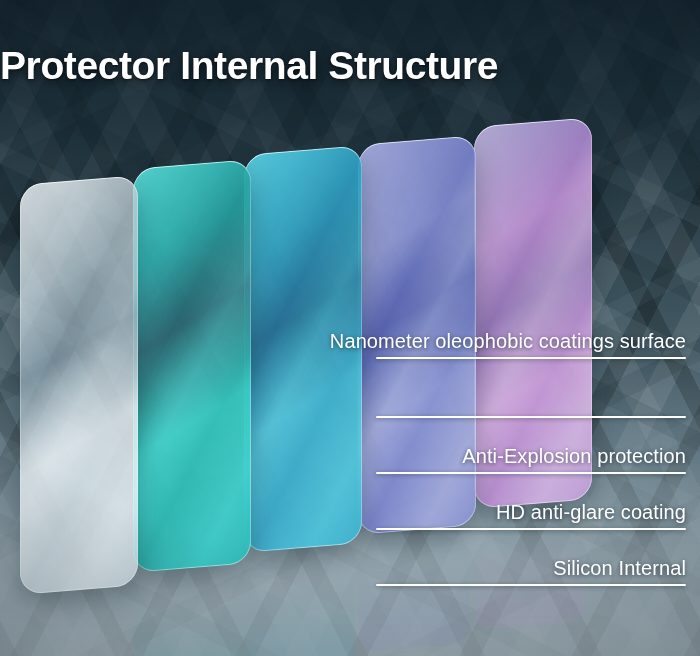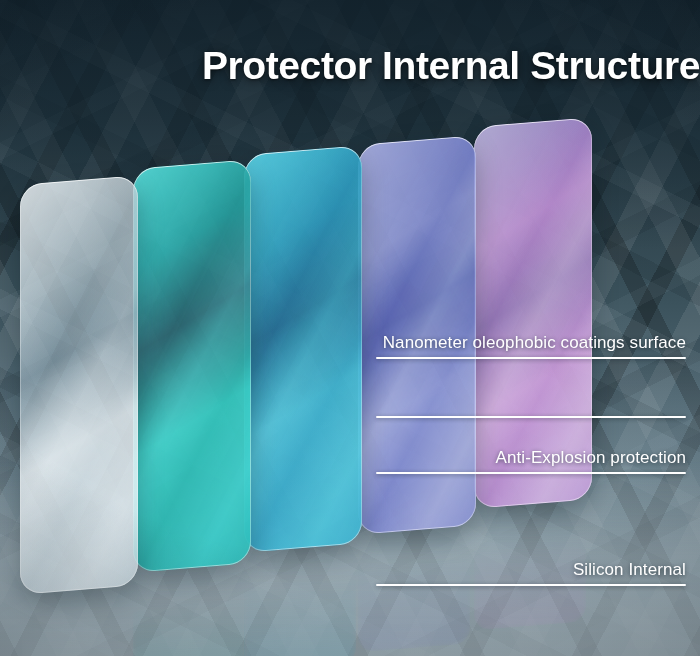--- a/index.html
+++ b/index.html
@@ -81,7 +81,7 @@
     position: absolute;
     left: 0; right: 0;
     top: 44px;
-    text-align: right;
+    text-align: left;
     color: #ffffff;
     font-size: 39px;
     font-weight: bold;

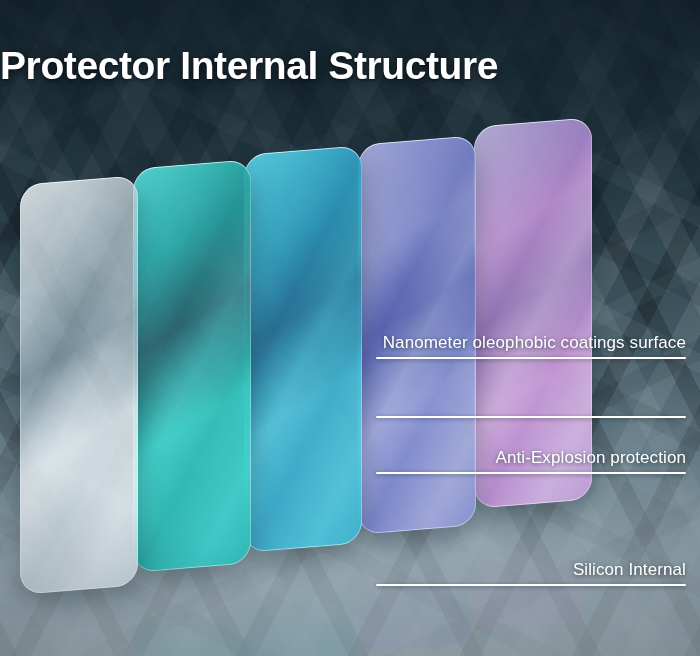--- a/index.html
+++ b/index.html
@@ -139,7 +139,7 @@
     right: 0;
     bottom: 6px;
     color: #ffffff;
-    font-size: 17px;
+    font-size: 20px;
     letter-spacing: 0.1px;
     white-space: nowrap;
     text-shadow: 0 1px 4px rgba(12,24,32,0.65);

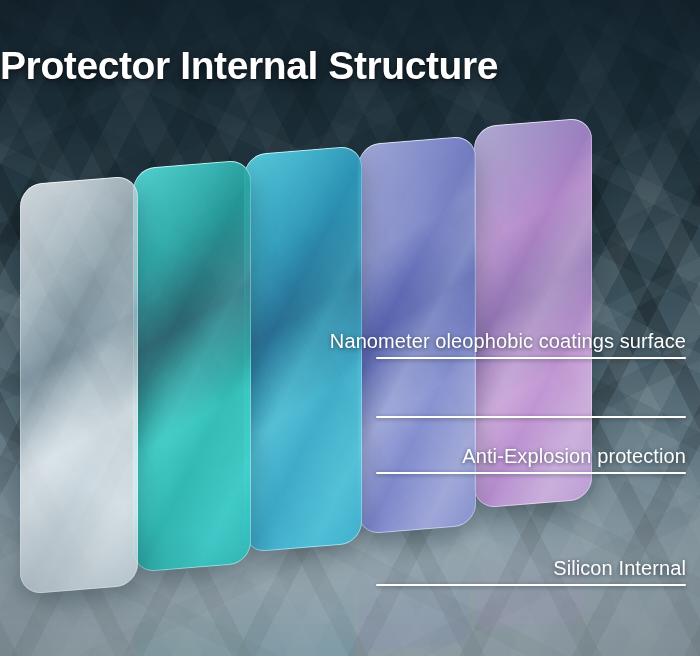--- a/index.html
+++ b/index.html
@@ -225,6 +225,10 @@
       <span class="cline"></span>
     </div>
 
+    <div class="callout" style="left:376px; top:483px; width:310px; height:47px;">
+      <span class="ctext">HD anti-glare coating</span>
+      <span class="cline"></span>
+    </div>
 
     <div class="callout" style="left:376px; top:539px; width:310px; height:47px;">
       <span class="ctext">Silicon Internal</span>

